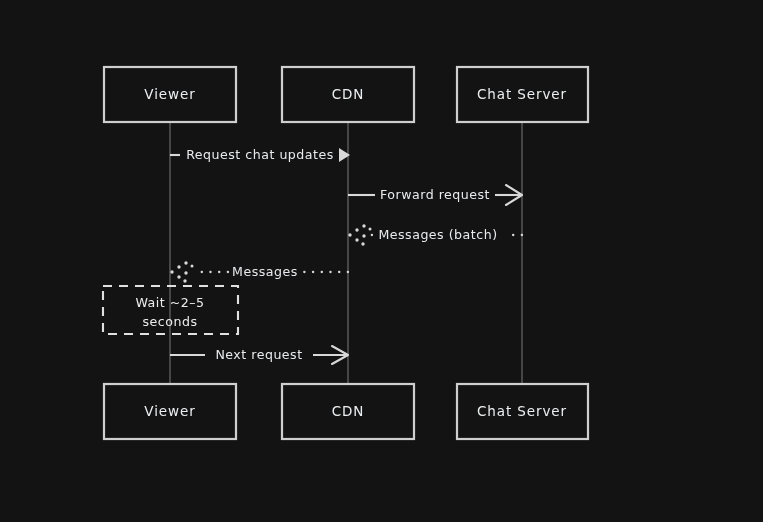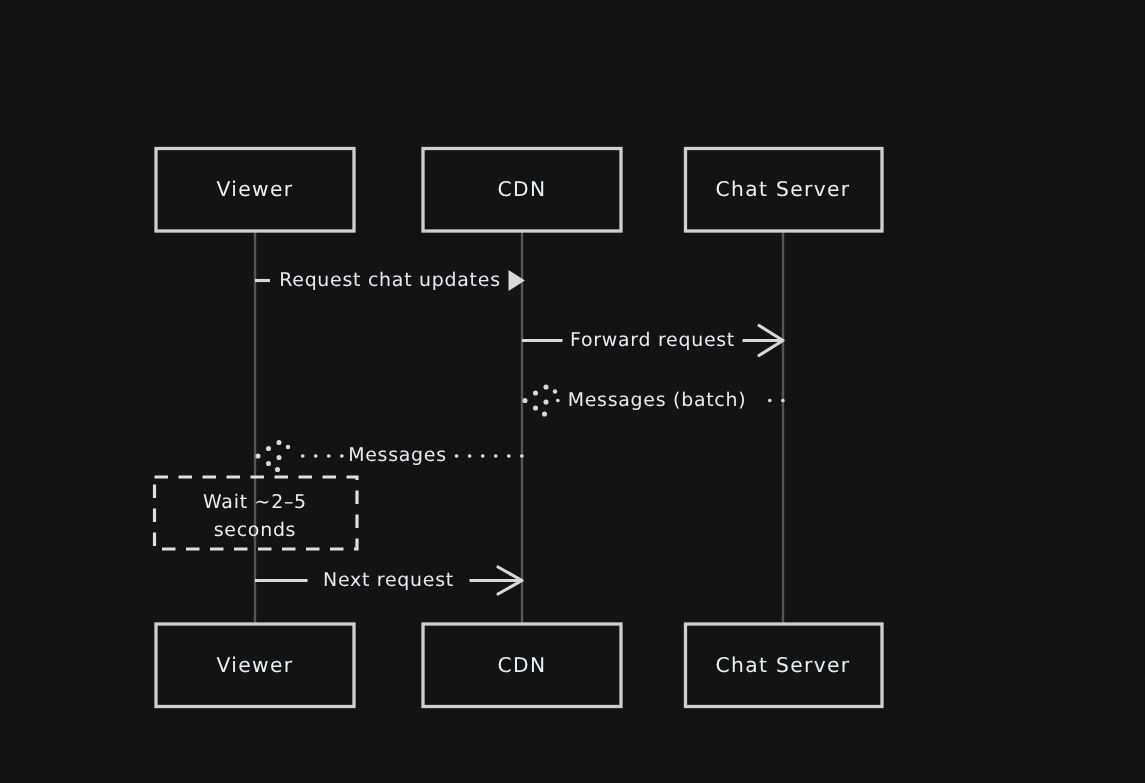--- a/index.html
+++ b/index.html
@@ -18,7 +18,6 @@
     width: 763px;
     height: 418px;
     background: #131313;
-    margin-top: 32px;
   }
   svg#sequence-diagram {
     display: block;

